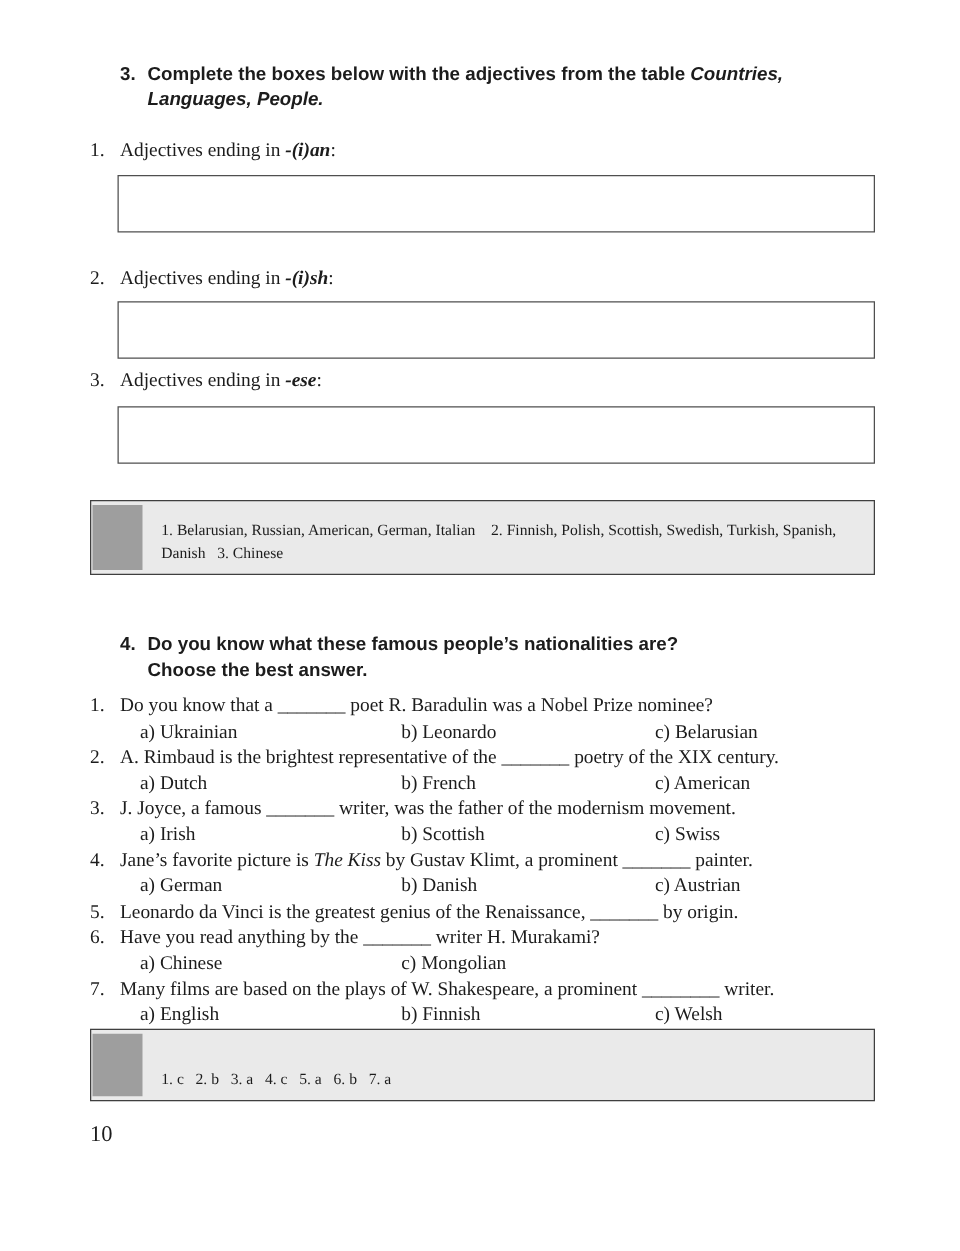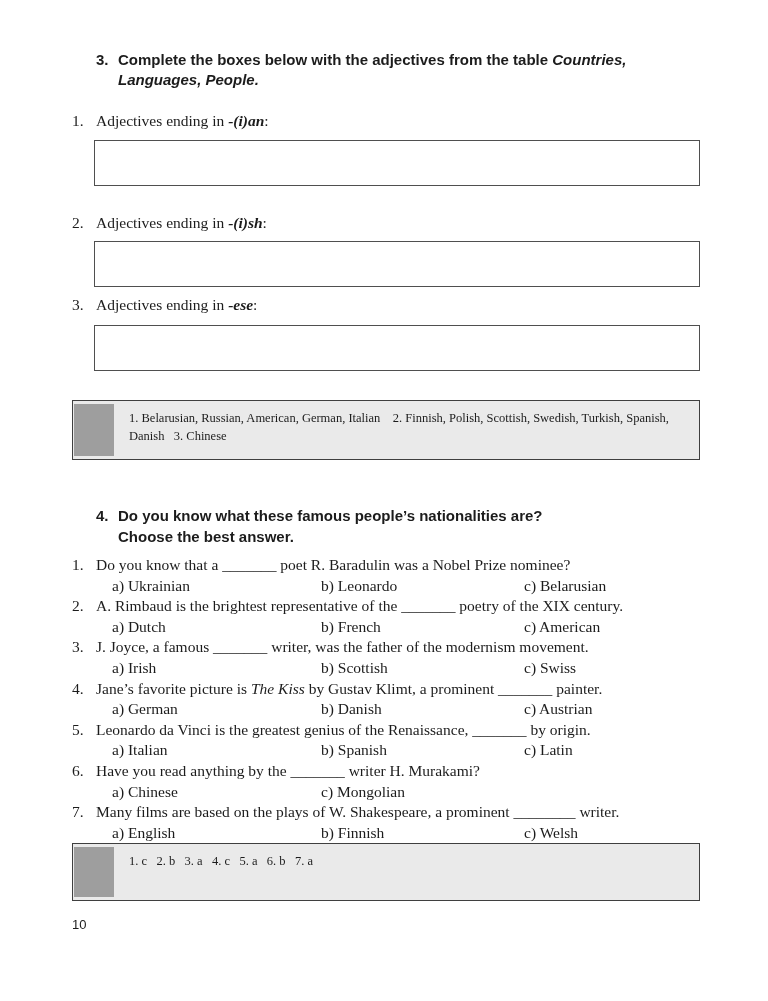--- a/index.html
+++ b/index.html
@@ -57,7 +57,7 @@
     background:#eaeaea;
     min-height:58px;
     display:flex;
-    align-items:flex-start;
+    align-items:flex-end;
   }
   .ab1 { margin-top:29px; min-height:60px; }
   .ab2 { }

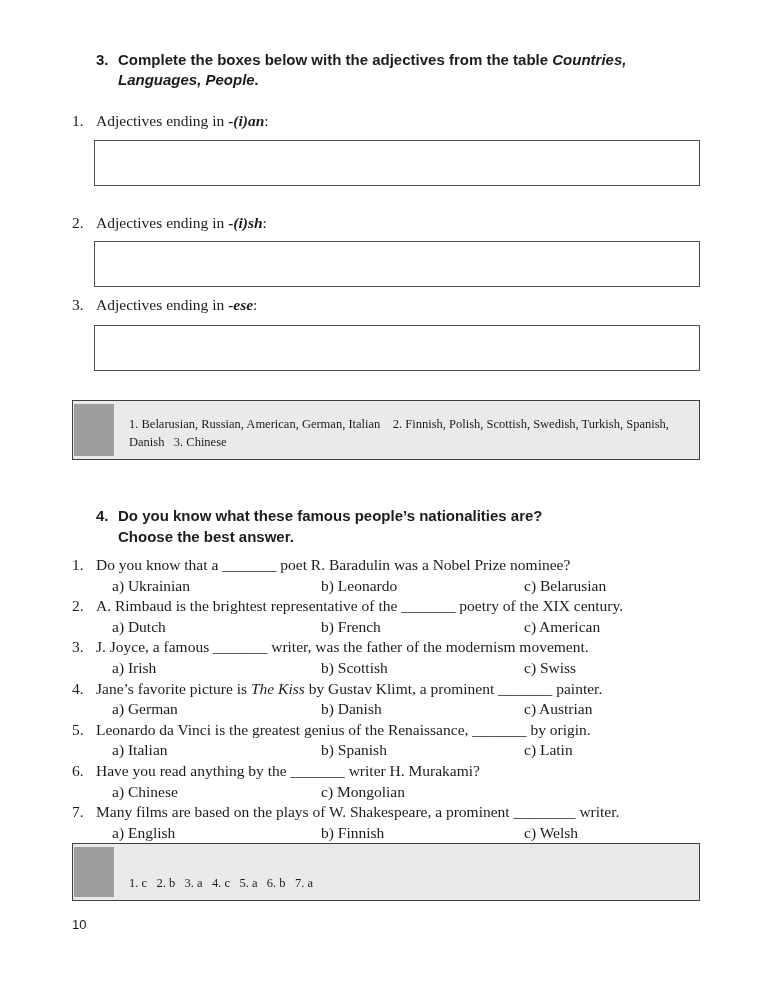--- a/index.html
+++ b/index.html
@@ -180,11 +180,6 @@
       <span class="q-num">5.</span>
       <div class="q-body">
         <div class="q-text"><span>Leonardo da Vinci is the greatest genius of the Renaissance, _______ by origin.</span><i></i><span></span></div>
-        <div class="q-options">
-          <span>a) Italian</span>
-          <span>b) Spanish</span>
-          <span>c) Latin</span>
-        </div>
       </div>
     </div>
 

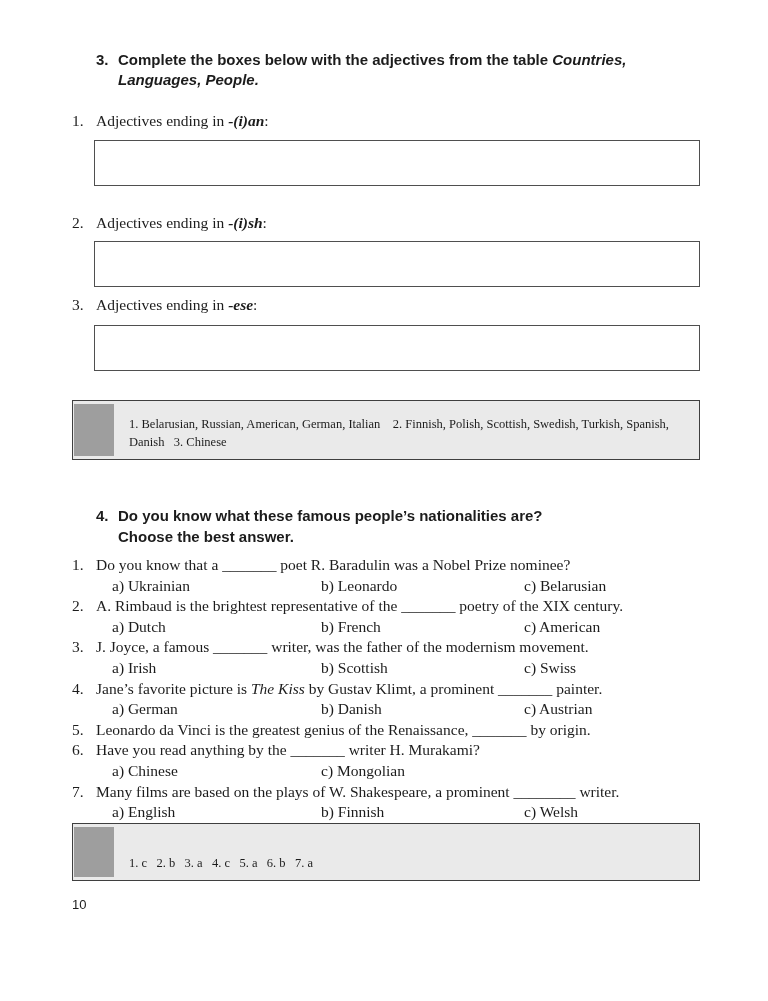--- a/index.html
+++ b/index.html
@@ -83,8 +83,8 @@
   .q-options { display:grid; grid-template-columns:209px 203px 1fr;margin-left:16px; }
 
   .page-number {
-    font-family:Liberation Sans, sans-serif;
-    font-size:13px;
+    font-family:Liberation Serif, serif;
+    font-size:18px;
     margin-top:16px;
   }
 </style>

